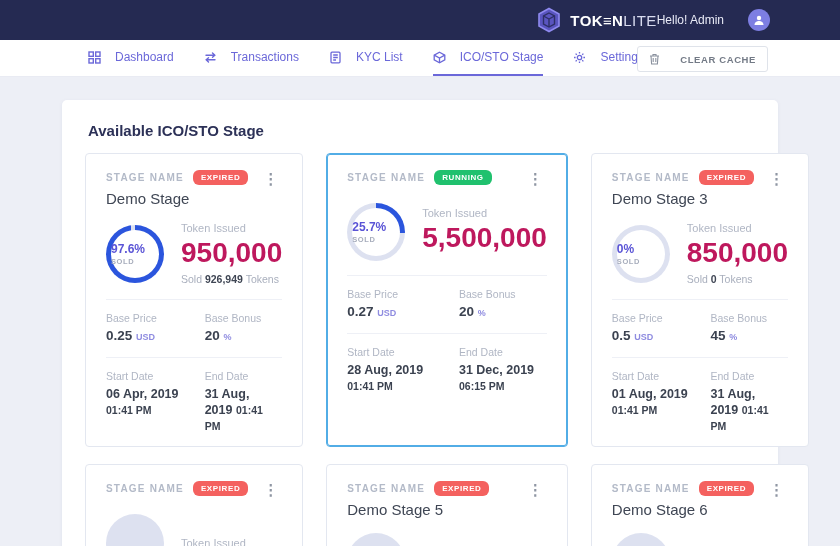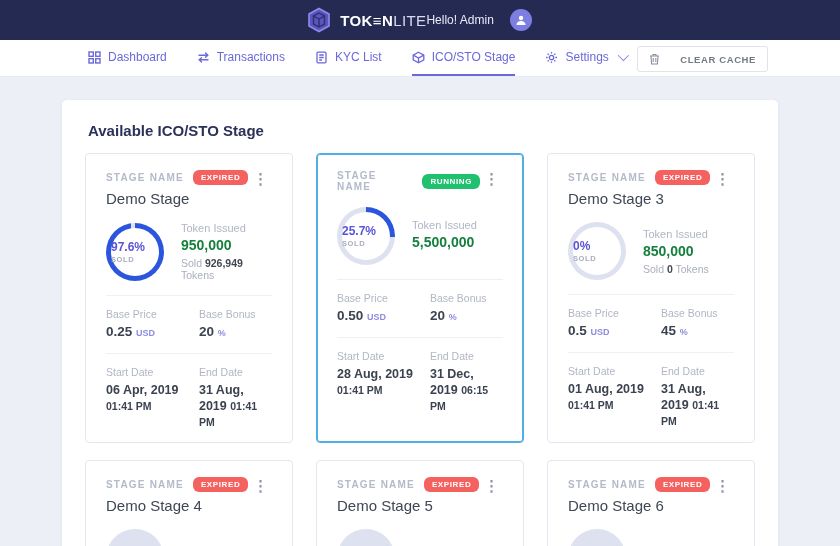--- a/index.html
+++ b/index.html
@@ -7,7 +7,7 @@
   .app{position:relative;width:840px;height:546px;overflow:hidden;background:#edeff6;}
 
   
-  .topbar{height:40px;background:#252a52;display:flex;align-items:center;justify-content:center;padding:0 70px 0 68px;}
+  .topbar{height:40px;background:#252a52;display:flex;align-items:center;justify-content:flex-end;padding:0 70px 0 68px;}
   .brand{display:flex;align-items:center;gap:8px;}
   .brand-text{font-size:15px;letter-spacing:.4px;color:#ffffff;}
   .brand-text .bold{font-weight:700;}

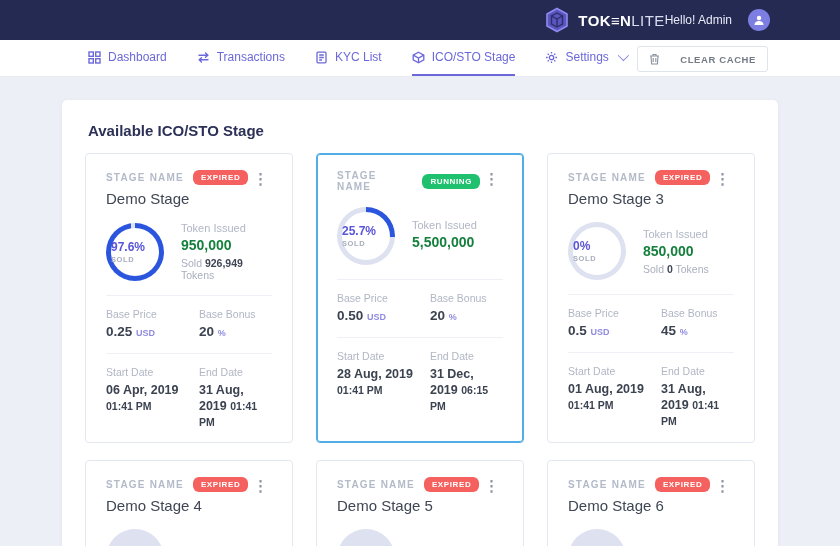--- a/index.html
+++ b/index.html
@@ -12,7 +12,7 @@
   .brand-text{font-size:15px;letter-spacing:.4px;color:#ffffff;}
   .brand-text .bold{font-weight:700;}
   .brand-text .light{font-weight:400;color:#d9dcf0;}
-  .top-right{display:flex;align-items:center;gap:16px;}
+  .top-right{display:flex;align-items:center;gap:24px;}
   .greeting{color:#e8eaf6;font-size:12px;}
   .avatar{width:22px;height:22px;border-radius:50%;background:#7d7ee2;display:flex;align-items:center;justify-content:center;}
 

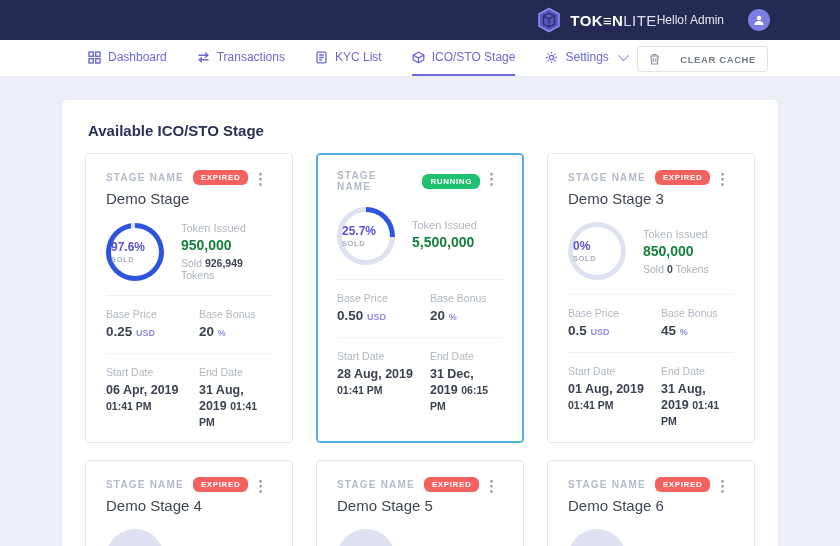--- a/index.html
+++ b/index.html
@@ -18,7 +18,7 @@
 
   
   .nav{height:36px;background:#ffffff;border-bottom:1px solid #e9ebf3;display:flex;align-items:stretch;padding-left:88px;position:relative;}
-  .nav-item{display:flex;align-items:center;gap:7px;margin-right:30px;color:#6b68d9;font-size:12px;font-weight:500;border-bottom:2px solid transparent;box-sizing:border-box;cursor:pointer;text-align:center;}
+  .nav-item{display:flex;align-items:center;gap:14px;margin-right:30px;color:#6b68d9;font-size:12px;font-weight:500;border-bottom:2px solid transparent;box-sizing:border-box;cursor:pointer;text-align:center;}
   .nav-item.active{border-bottom-color:#6b68d9;}
   .chev{width:7px;height:7px;border-right:1.5px solid #8b88e0;border-bottom:1.5px solid #8b88e0;transform:rotate(45deg) translateY(-2px);margin-left:2px;}
   .cache-btn{position:absolute;right:72px;top:6px;height:24px;display:flex;align-items:center;gap:20px;background:#fff;border:1px solid #dfe3ea;border-radius:3px;padding:0 11px;font-size:9.5px;font-weight:700;letter-spacing:.6px;color:#737a86;cursor:pointer;}

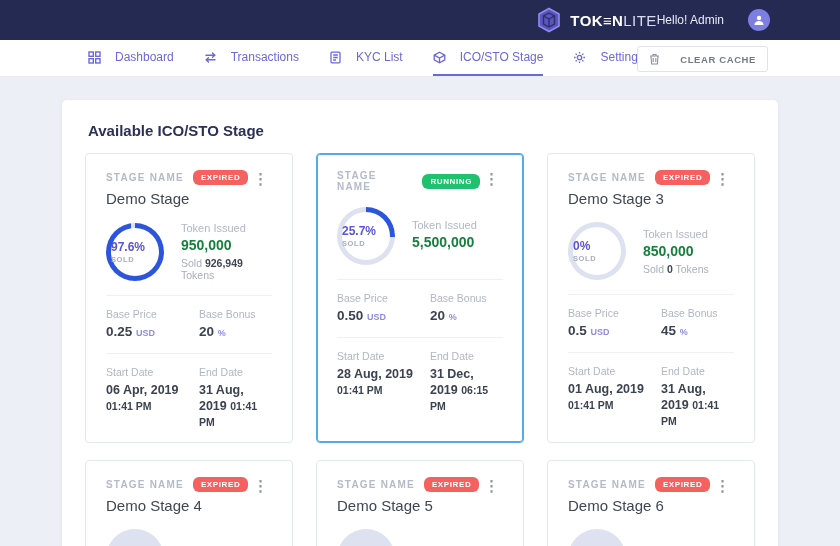--- a/index.html
+++ b/index.html
@@ -44,7 +44,7 @@
   .pct{font-size:12px;font-weight:700;color:#5a54d6;}
   .sold-cap{font-size:7.5px;font-weight:700;letter-spacing:.6px;color:#a7adbc;margin-top:1px;}
   .muted-label{font-size:11px;color:#b0b6c4;}
-  .big-num{font-size:14px;font-weight:700;color:#15803d;margin:3px 0 4px 0;}
+  .big-num{font-size:28px;font-weight:700;color:#be185d;margin:3px 0 4px 0;}
   .sold-line{font-size:10.5px;color:#a9afbd;}
   .sold-line b{color:#3f4654;}
 

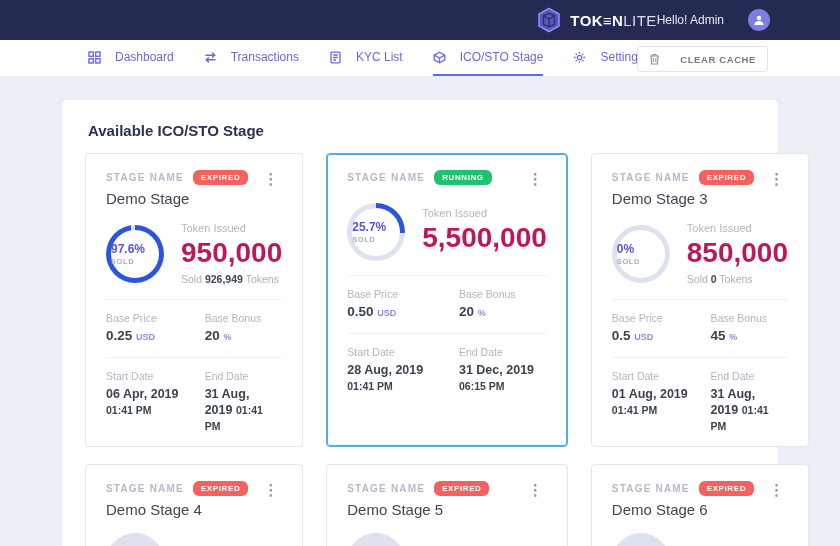--- a/index.html
+++ b/index.html
@@ -231,7 +231,7 @@
     <div class="card-sec">
       <div class="kv">
         <div class="muted-label">Base Price</div>
-        <div class="kv-val"><span>0.50</span> <span class="unit">USD</span></div>
+        <div class="kv-val"><span>0.27</span> <span class="unit">USD</span></div>
       </div>
       <div class="kv">
         <div class="muted-label">Base Bonus</div>

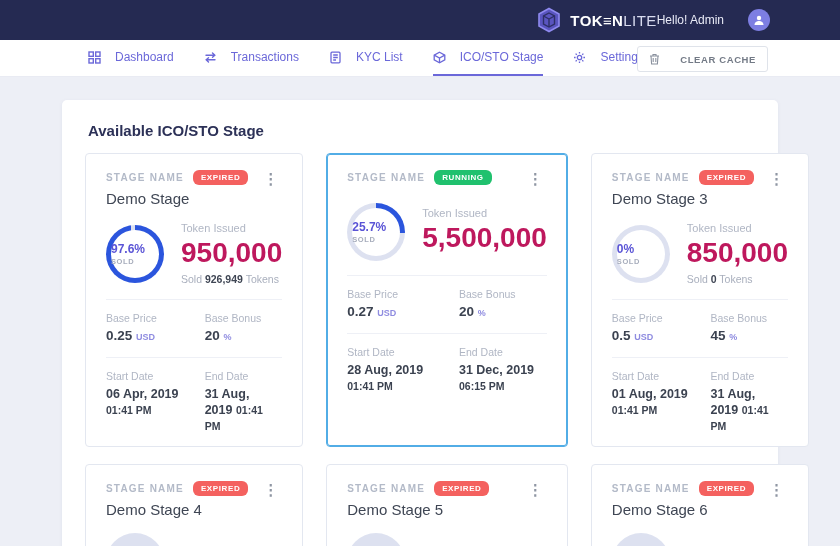--- a/index.html
+++ b/index.html
@@ -303,7 +303,6 @@
           <span class="stage-label">STAGE NAME</span>
           <span class="badge" style="background: rgb(244, 97, 95);">EXPIRED</span>
         </div>
-        <div class="stage-title">Demo Stage 4</div>
       </div>
       <span class="dots">⋮</span>
     </div>

